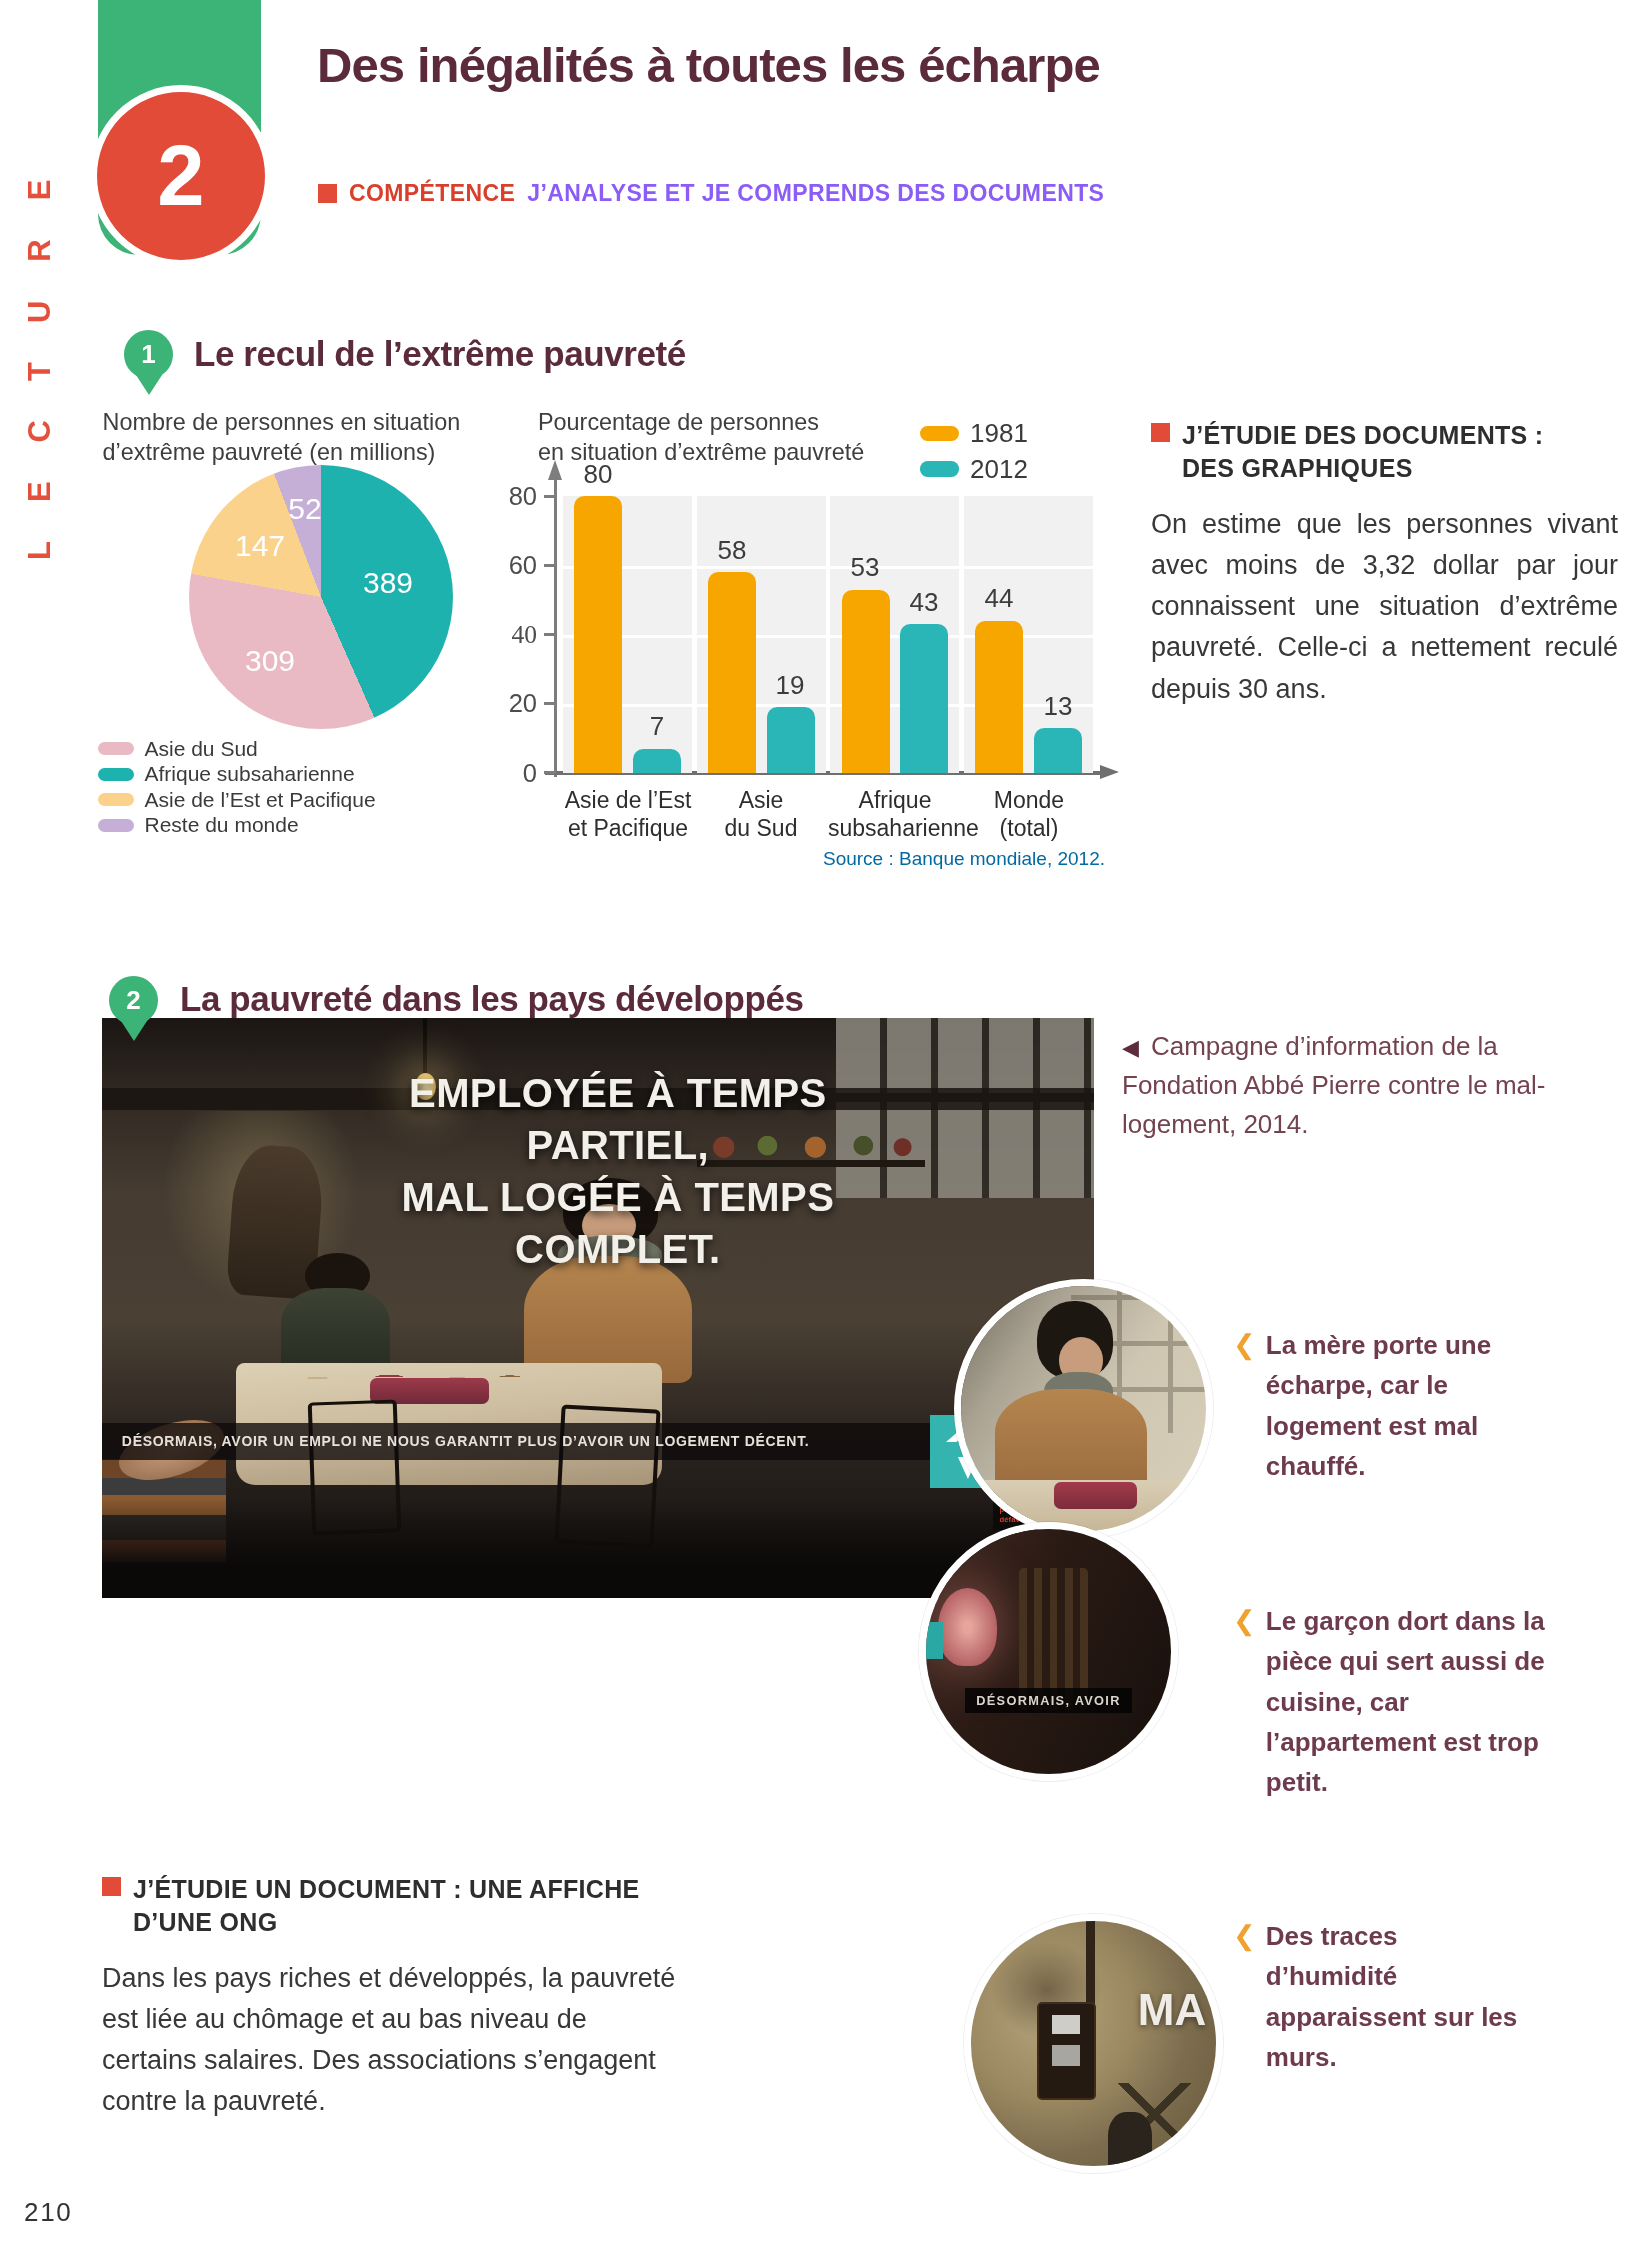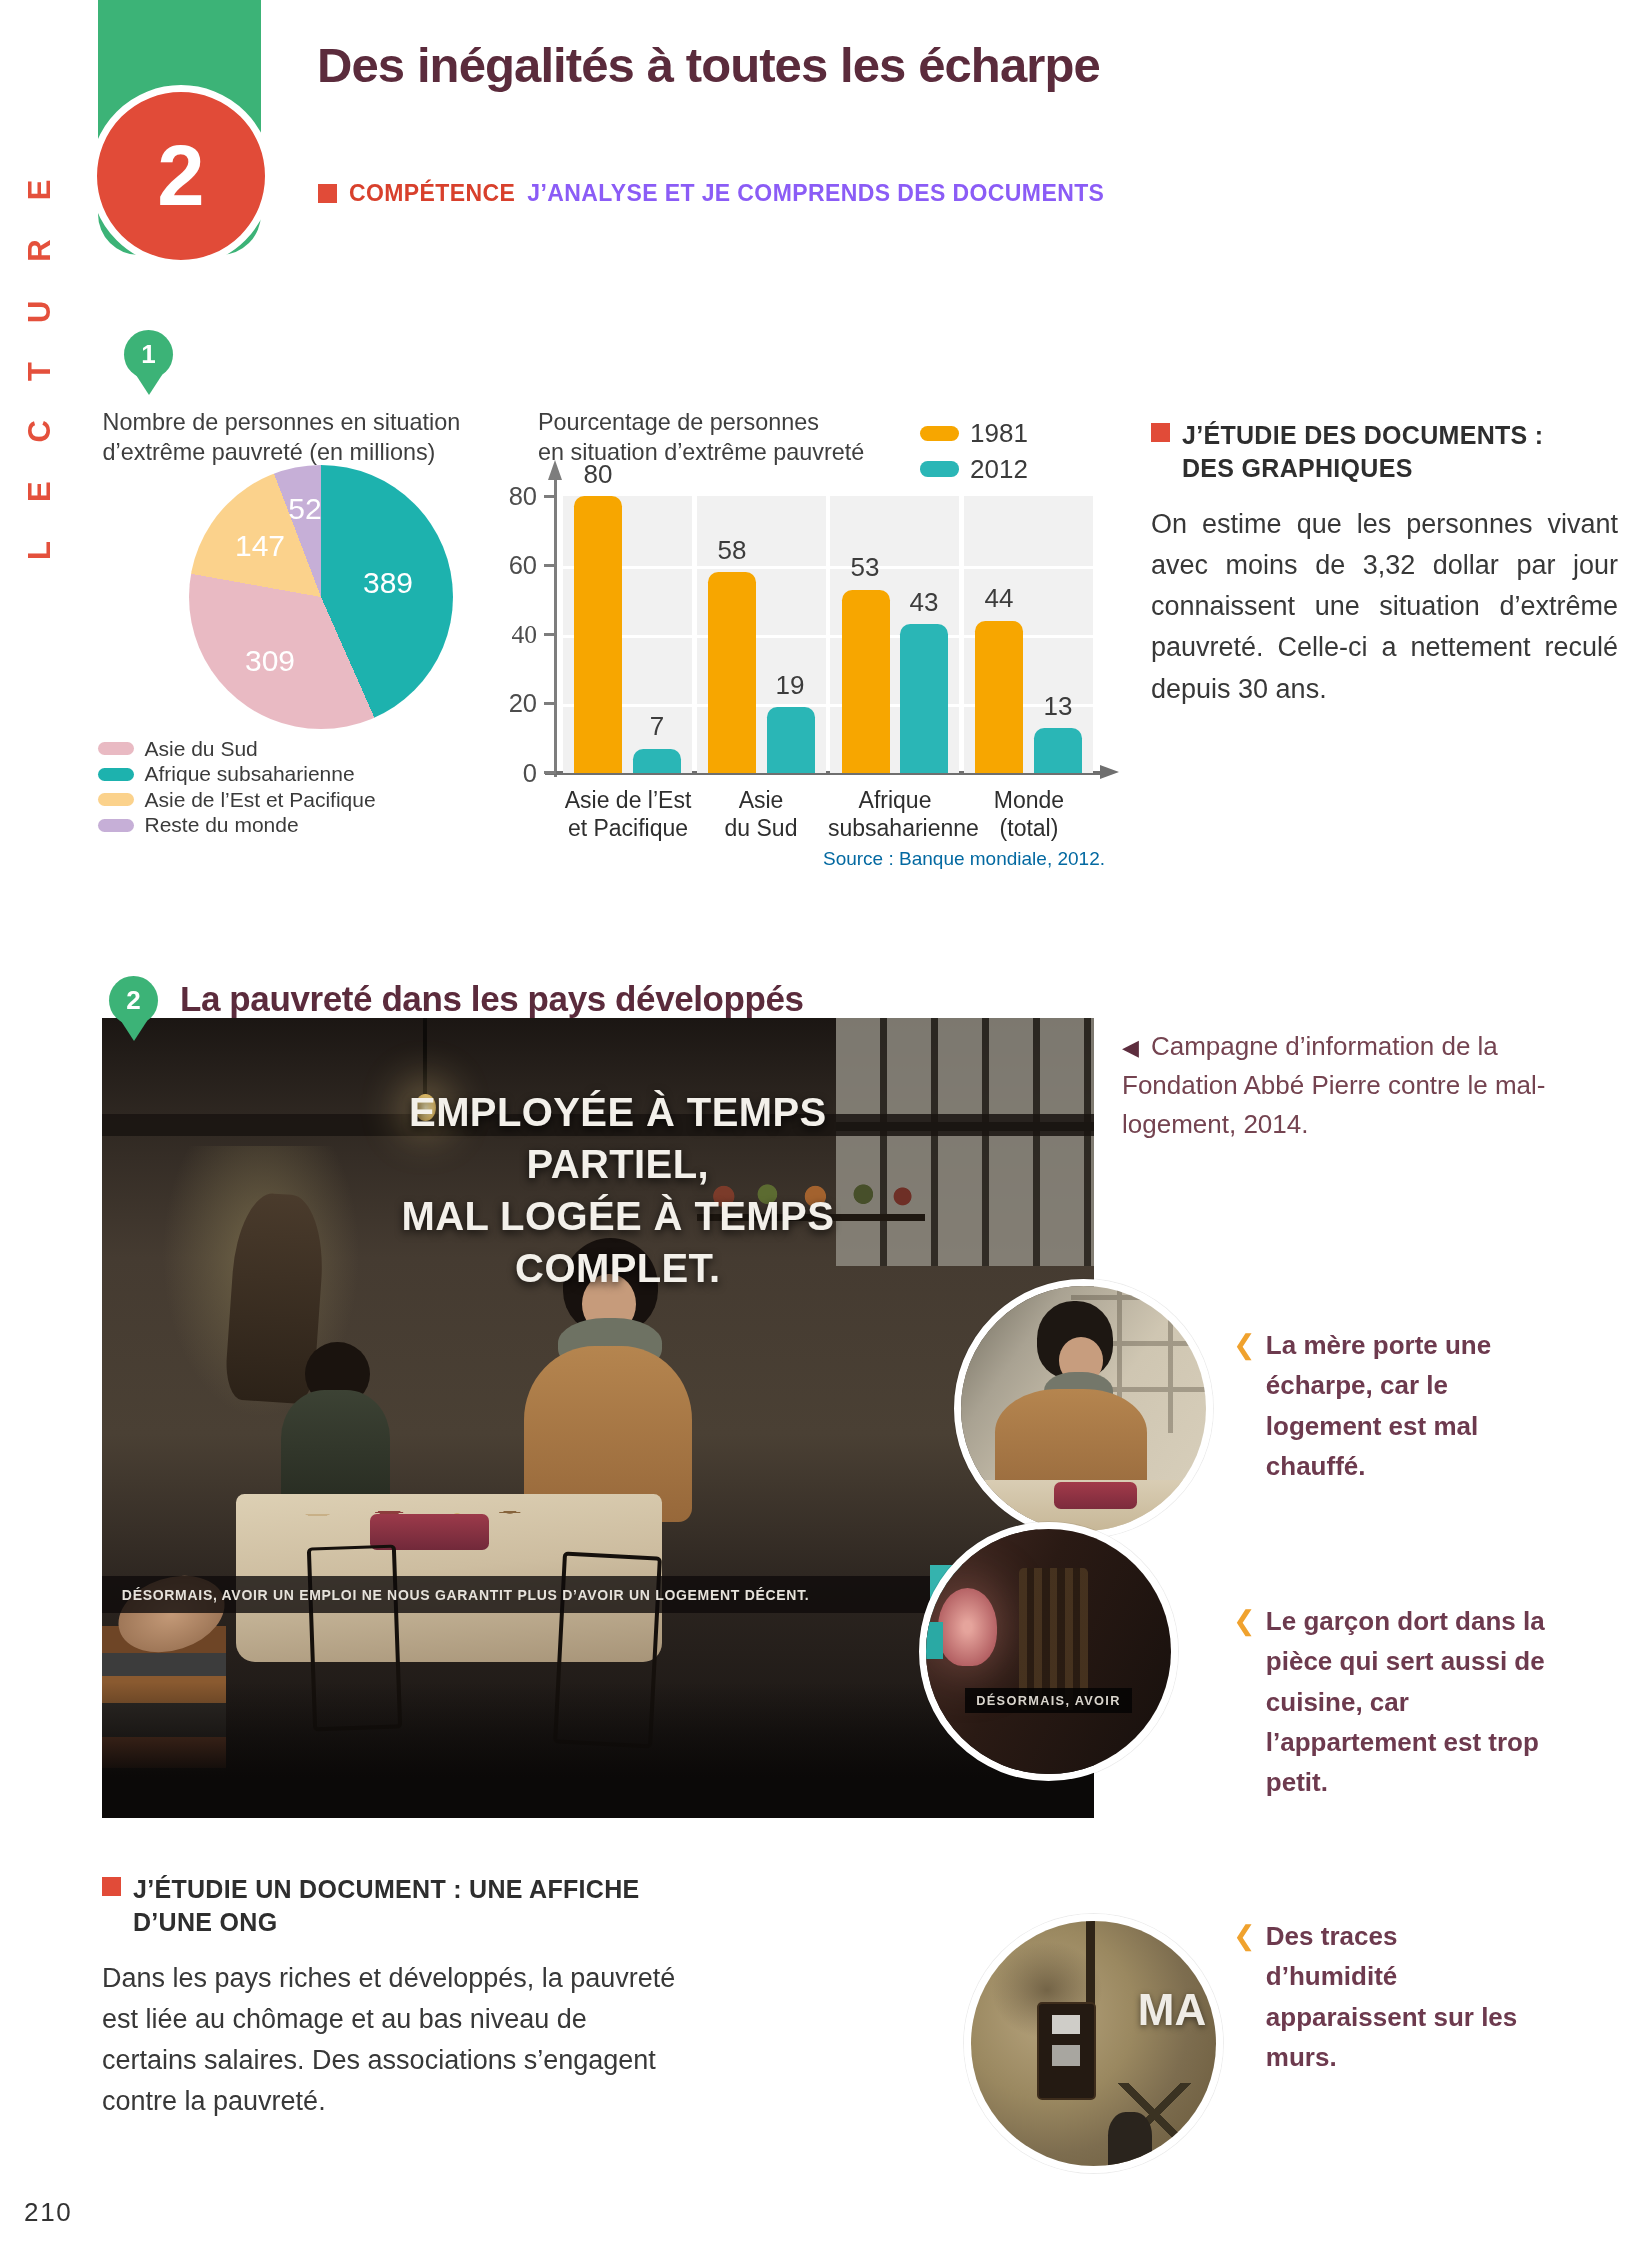--- a/index.html
+++ b/index.html
@@ -204,6 +204,7 @@
   </div>
 
   <div class="pin" style="left:124px; top:330px;">1</div>
+  <h2 class="section-title" style="left:194px; top:334px;">Le recul de l’extrême pauvreté</h2>
 
   <div class="pie-block">
     <div class="chart-title pie-title">

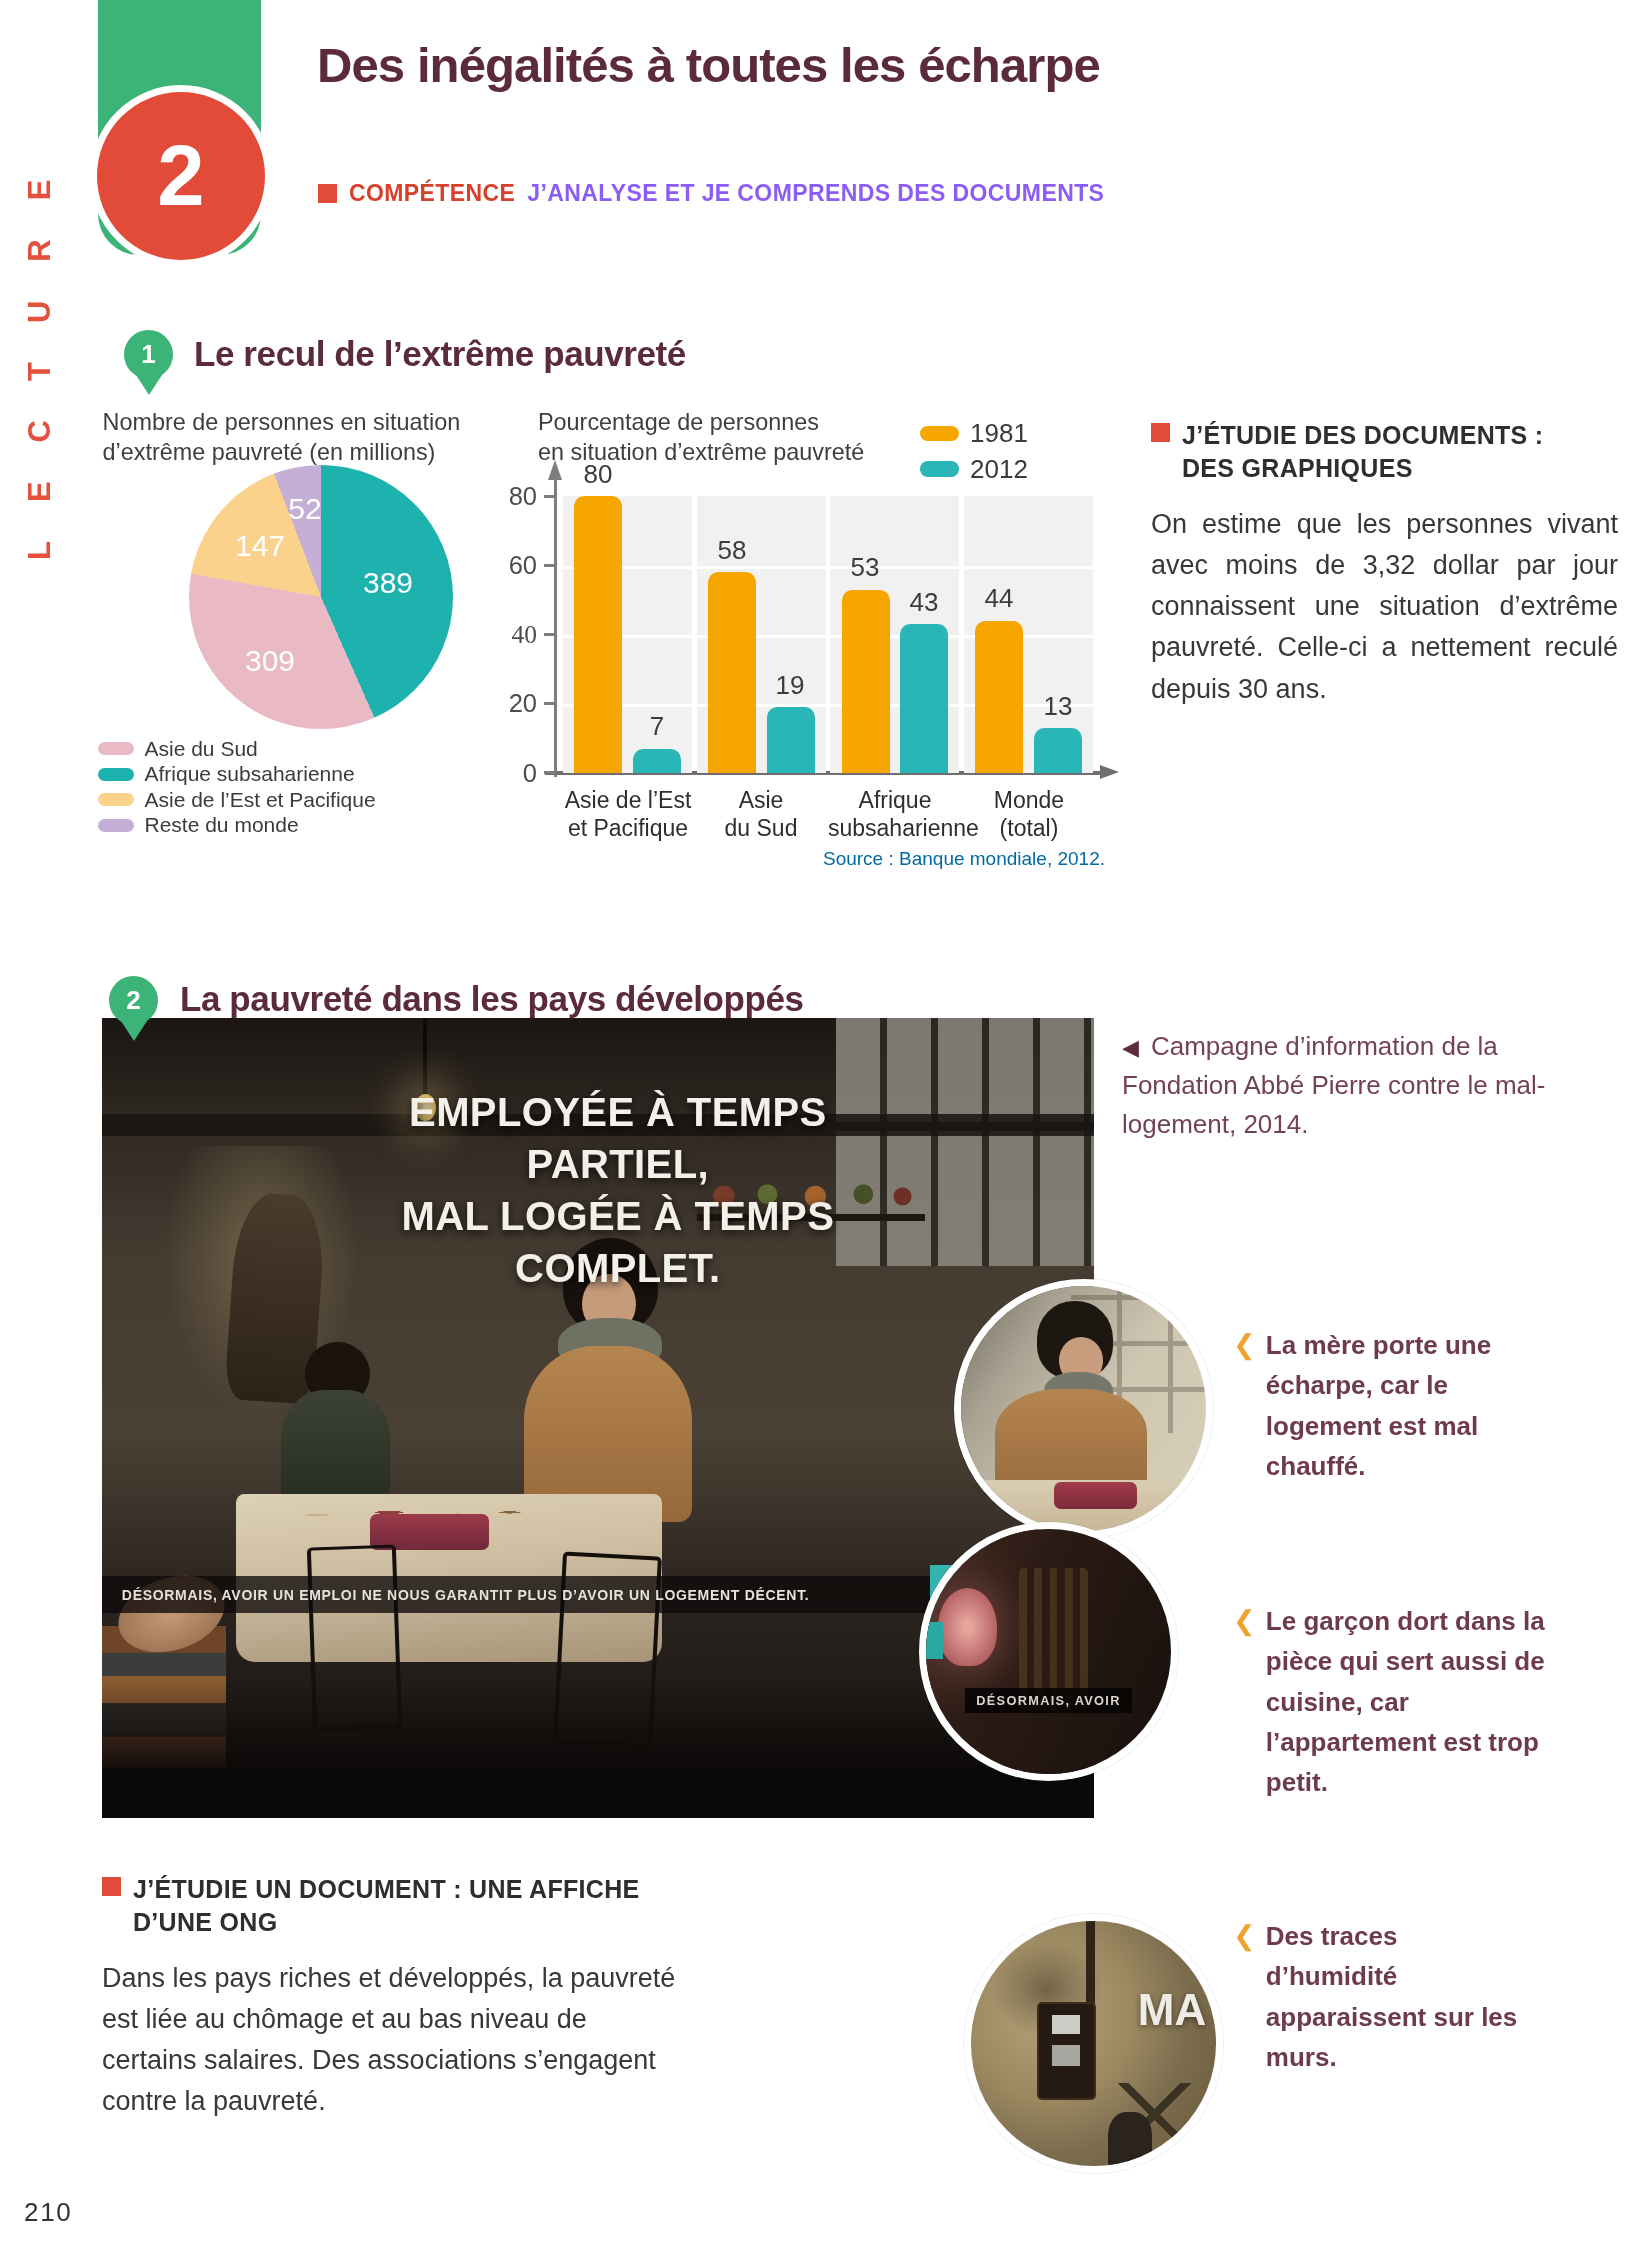--- a/index.html
+++ b/index.html
@@ -68,7 +68,7 @@
   .justify { text-align:justify; }
 
   
-  .photo { position:absolute; left:102px; top:1018px; width:992px; height:800px; overflow:hidden;
+  .photo { position:absolute; left:102px; top:1018px; width:992px; height:580px; overflow:hidden;
     background:linear-gradient(180deg,#1b1613 0%,#2e2721 12%,#453b31 30%,#4a4034 52%,#2b241f 72%,#141110 100%); }
   .ph { position:absolute; }
   .ph-window { right:0; top:0; width:26%; height:31%;

